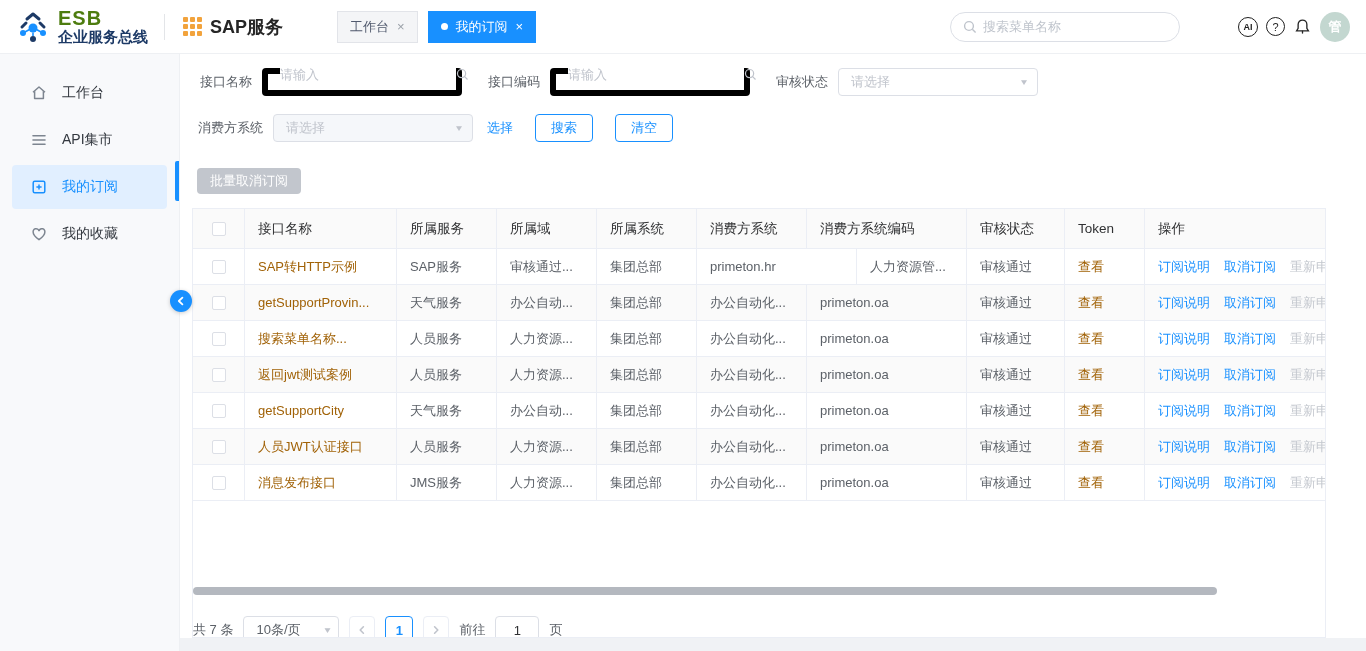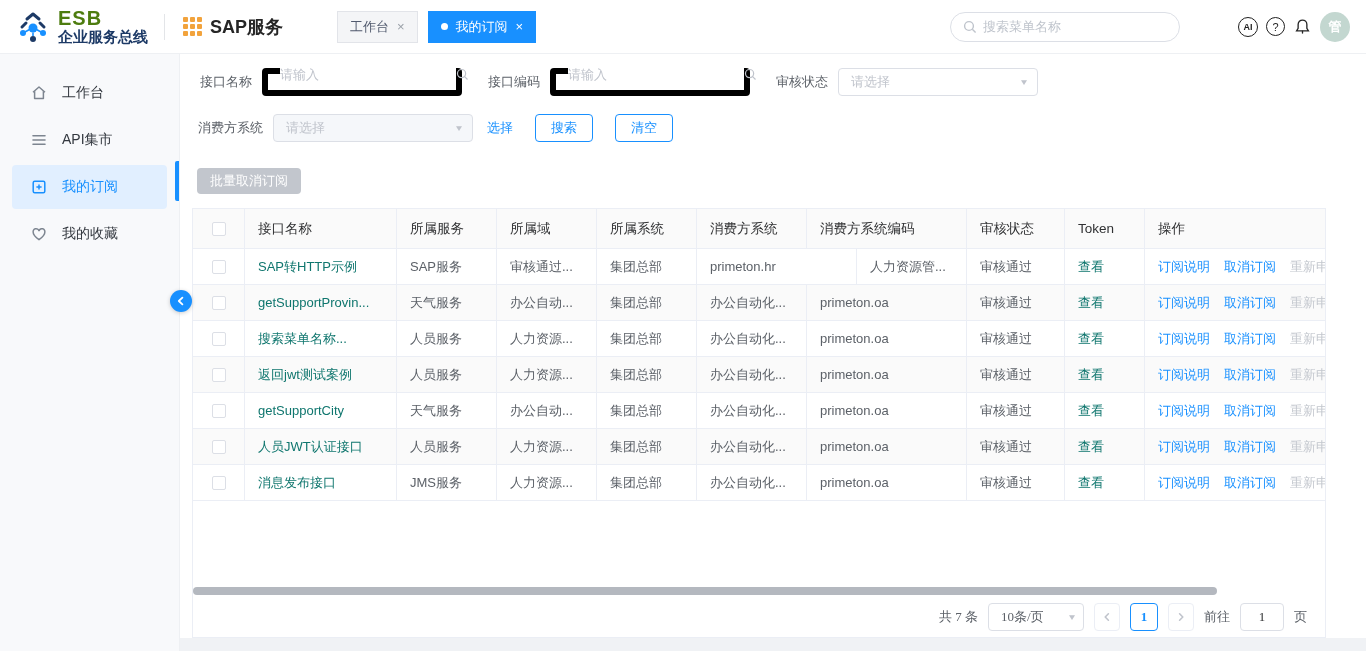--- a/index.html
+++ b/index.html
@@ -136,7 +136,7 @@
   .checkbox {
     width:14px; height:14px; border:1px solid #dcdfe6; border-radius:2px; background:#fff; cursor:pointer;
   }
-  a.cell-link, .cell-link { color:#0f766e; text-decoration:none; cursor:pointer; }
+  a.cell-link, .cell-link { color:#a16207; text-decoration:none; cursor:pointer; }
   .op-link { color:#1890ff; cursor:pointer; flex:none; }
   .op-link.disabled { color:#c3c7ce; cursor:not-allowed; }
   

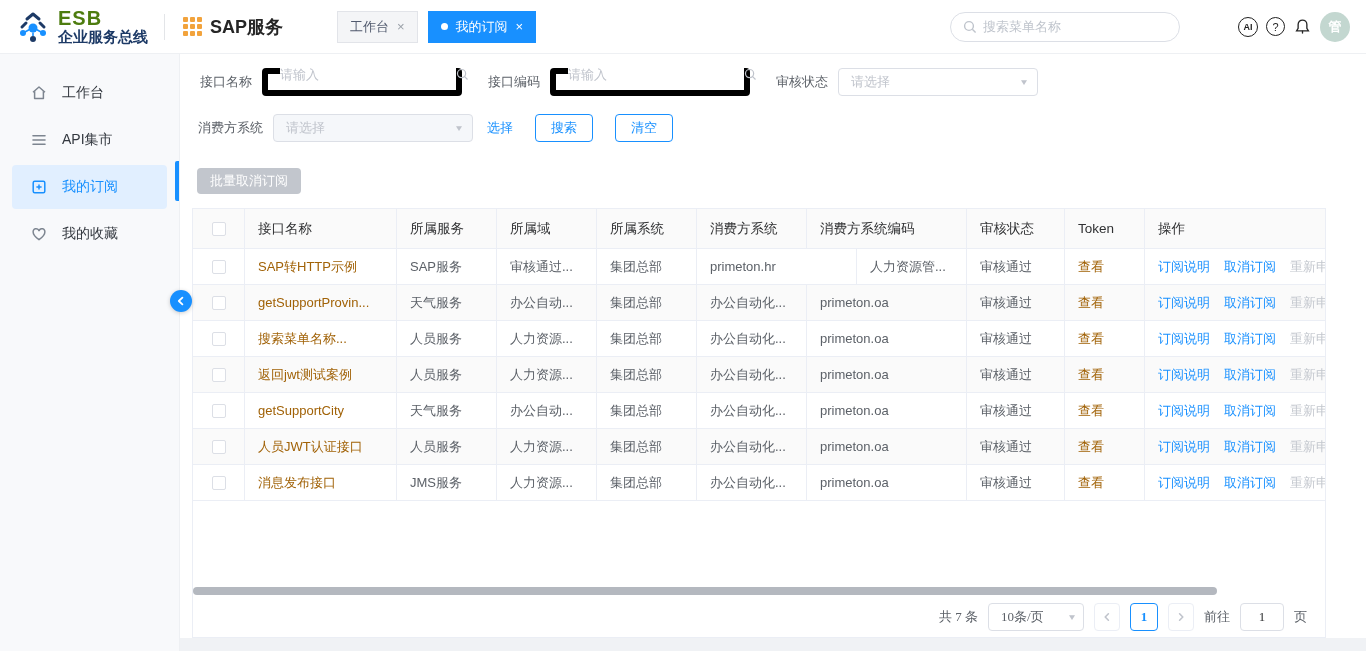--- a/index.html
+++ b/index.html
@@ -146,9 +146,9 @@
   .h-thumb { position:absolute; left:0; top:0; width:1024px; height:8px; background:#b4b8bf; border-radius:4px; cursor:grab; }
   
   .pager {
-    position:absolute; left:0; top:393px; width:1134px; height:30px;
-    display:flex; align-items:center; justify-content:flex-end; gap:10px; padding-right:20px;
-    color:#5c6168; font-size:13px; background:#fff;font-family:Liberation Serif, serif;
+    position:absolute; left:0; top:406px; width:1134px; height:30px;
+    display:flex; align-items:center; gap:10px; padding-right:20px;
+    color:#5c6168; font-size:13px; background:#fff;
   }
   .page-size {
     width:96px; height:28px; border:1px solid #dcdfe6; border-radius:4px;

